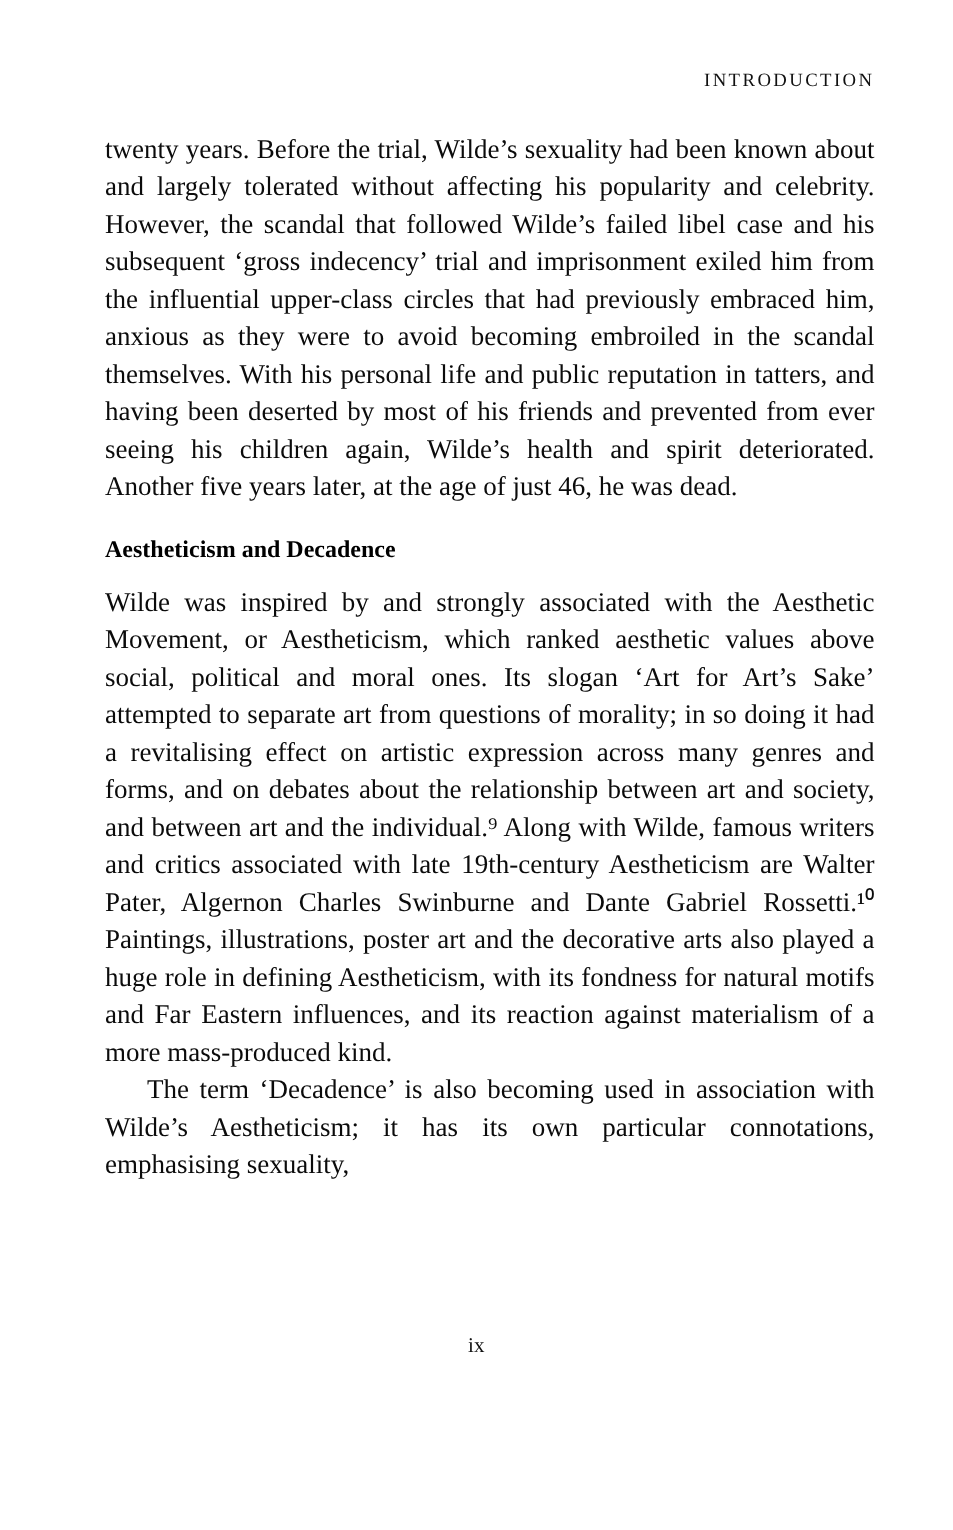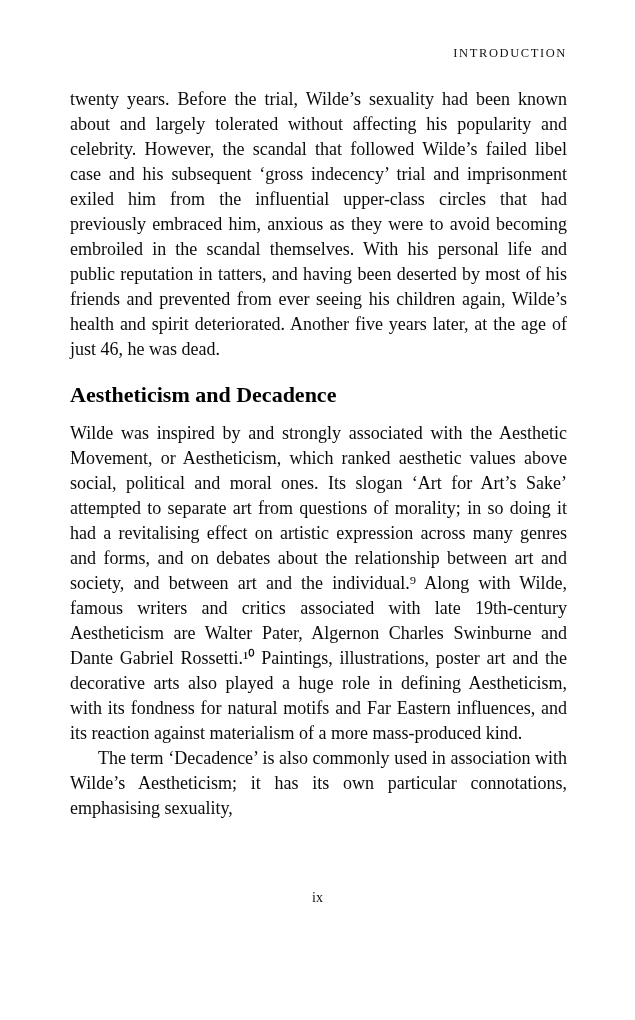--- a/index.html
+++ b/index.html
@@ -15,7 +15,7 @@
     background: #ffffff;
     color: #0b0b0b;
     font-family: "DejaVu Serif", "Liberation Serif", serif;
-    padding: 46px 68px 0 70px;
+    padding: 46px 52px 0 70px;
     overflow: hidden;
   }
   .running-header {

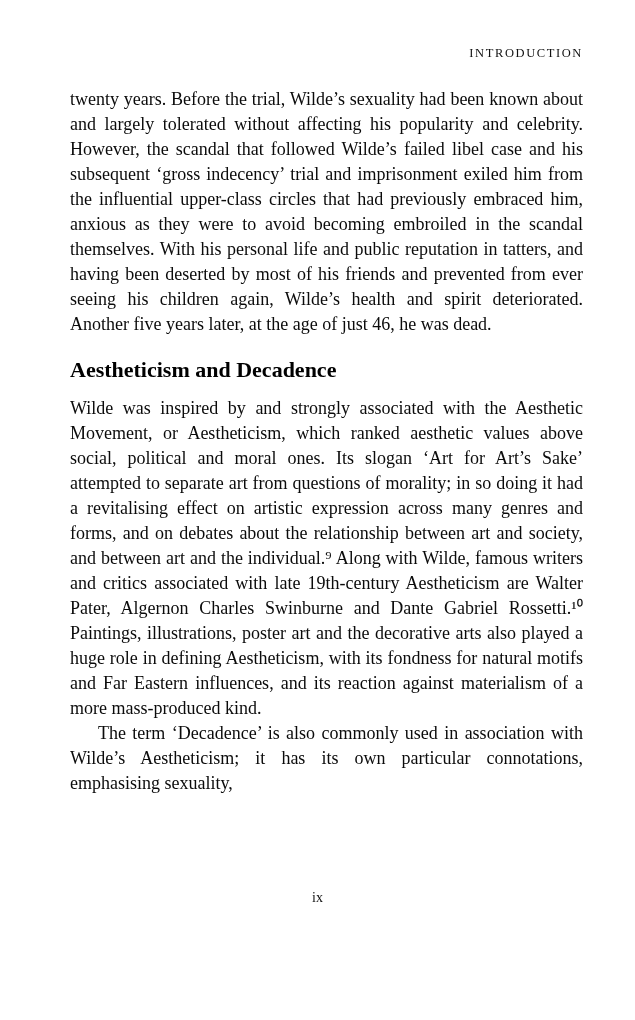--- a/index.html
+++ b/index.html
@@ -41,7 +41,7 @@
   h2.section-heading {
     font-family: "Liberation Serif", serif;
     font-weight: 700;
-    font-size: 22px;
+    font-size: 16px;
     line-height: 1.2;
     margin: 20px 0 13px 0;
     color: #000000;

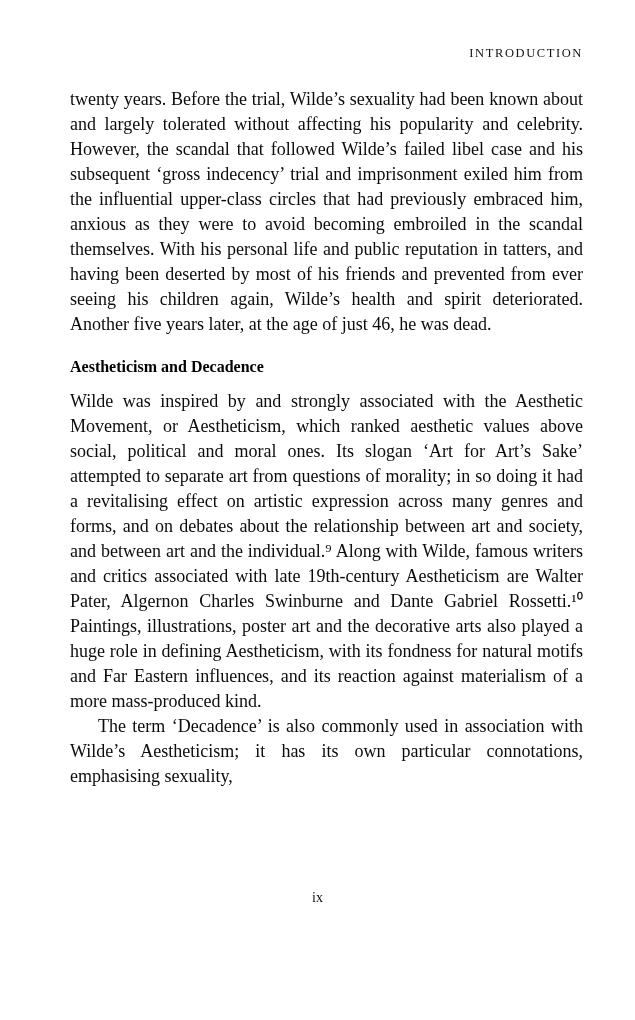--- a/index.html
+++ b/index.html
@@ -75,7 +75,7 @@
 
     <p>Wilde was inspired by and strongly associated with the Aesthetic Movement, or Aestheticism, which ranked aesthetic values above social, political and moral ones. Its slogan ‘Art for Art’s Sake’ attempted to separate art from questions of morality; in so doing it had a revitalising effect on artistic expression across many genres and forms, and on debates about the relationship between art and society, and between art and the individual.⁹ Along with Wilde, famous writers and critics associated with late 19th-century Aestheticism are Walter Pater, Algernon Charles Swinburne and Dante Gabriel Rossetti.¹⁰ Paintings, illustrations, poster art and the decorative arts also played a huge role in defining Aestheticism, with its fondness for natural motifs and Far Eastern influences, and its reaction against materialism of a more mass-produced kind.</p>
 
-    <p class="indented">The term ‘Decadence’ is also commonly used in association with Wilde’s Aestheticism; it has its own particular connotations, emphasising sexuality,</p>
+    <p class="indented">The term ‘Decadence’ is also becoming used in association with Wilde’s Aestheticism; it has its own particular connotations, emphasising sexuality,</p>
 
   </div>
 

